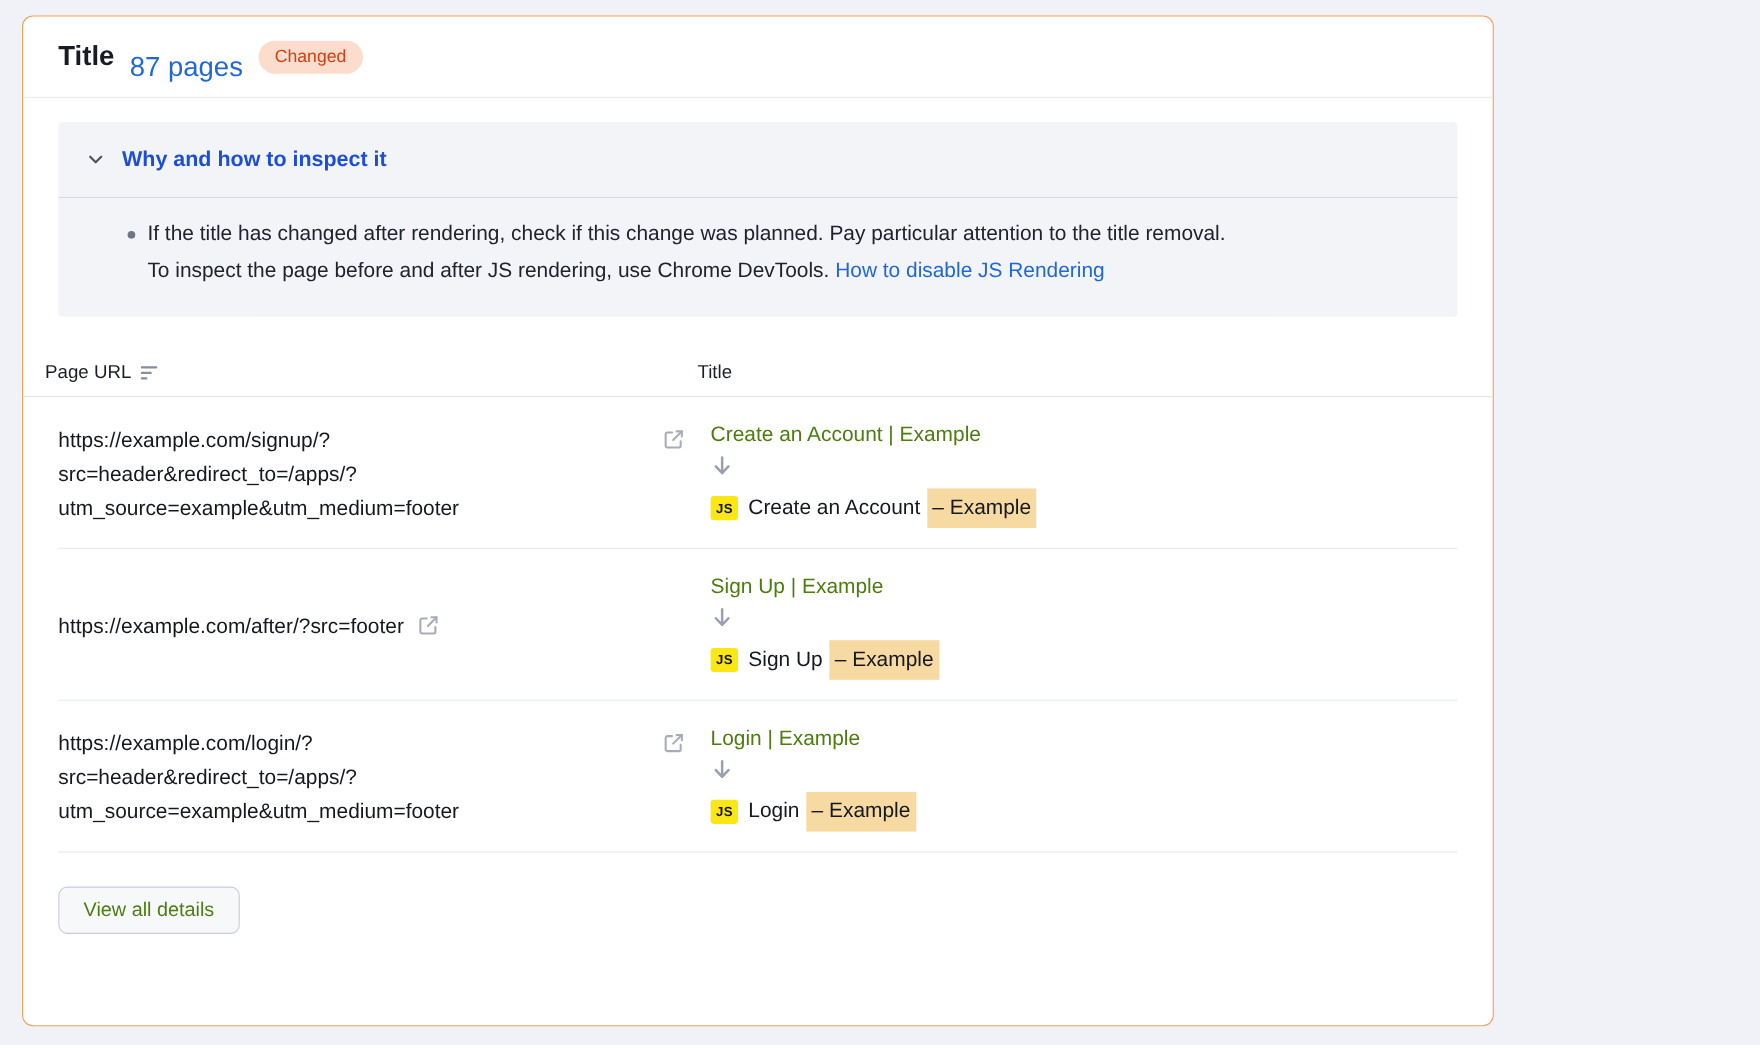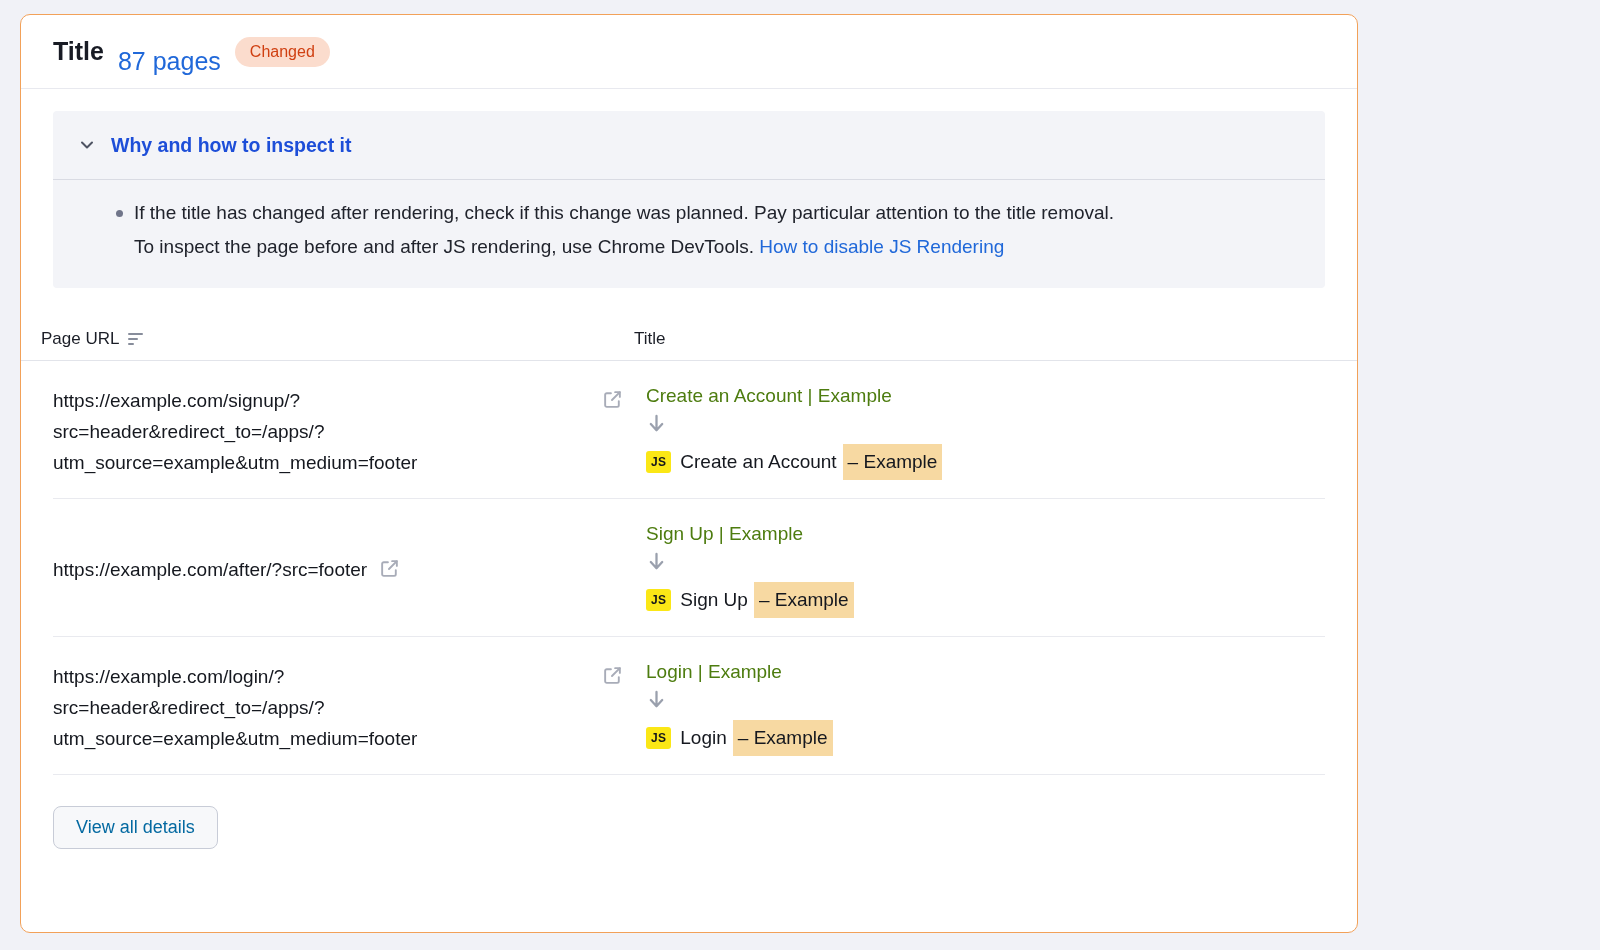--- a/index.html
+++ b/index.html
@@ -80,7 +80,7 @@
   
   .footer{padding:31px 32px 0;}
   .btn{
-    font-family:inherit;font-size:18px;color:#0369a1;background:#f7f8fa;
+    font-family:inherit;font-size:18px;color:#4d7c0f;background:#f7f8fa;
     border:1.5px solid #c8ccd7;border-radius:8px;padding:10px 22px;cursor:pointer;
   }
 </style>

